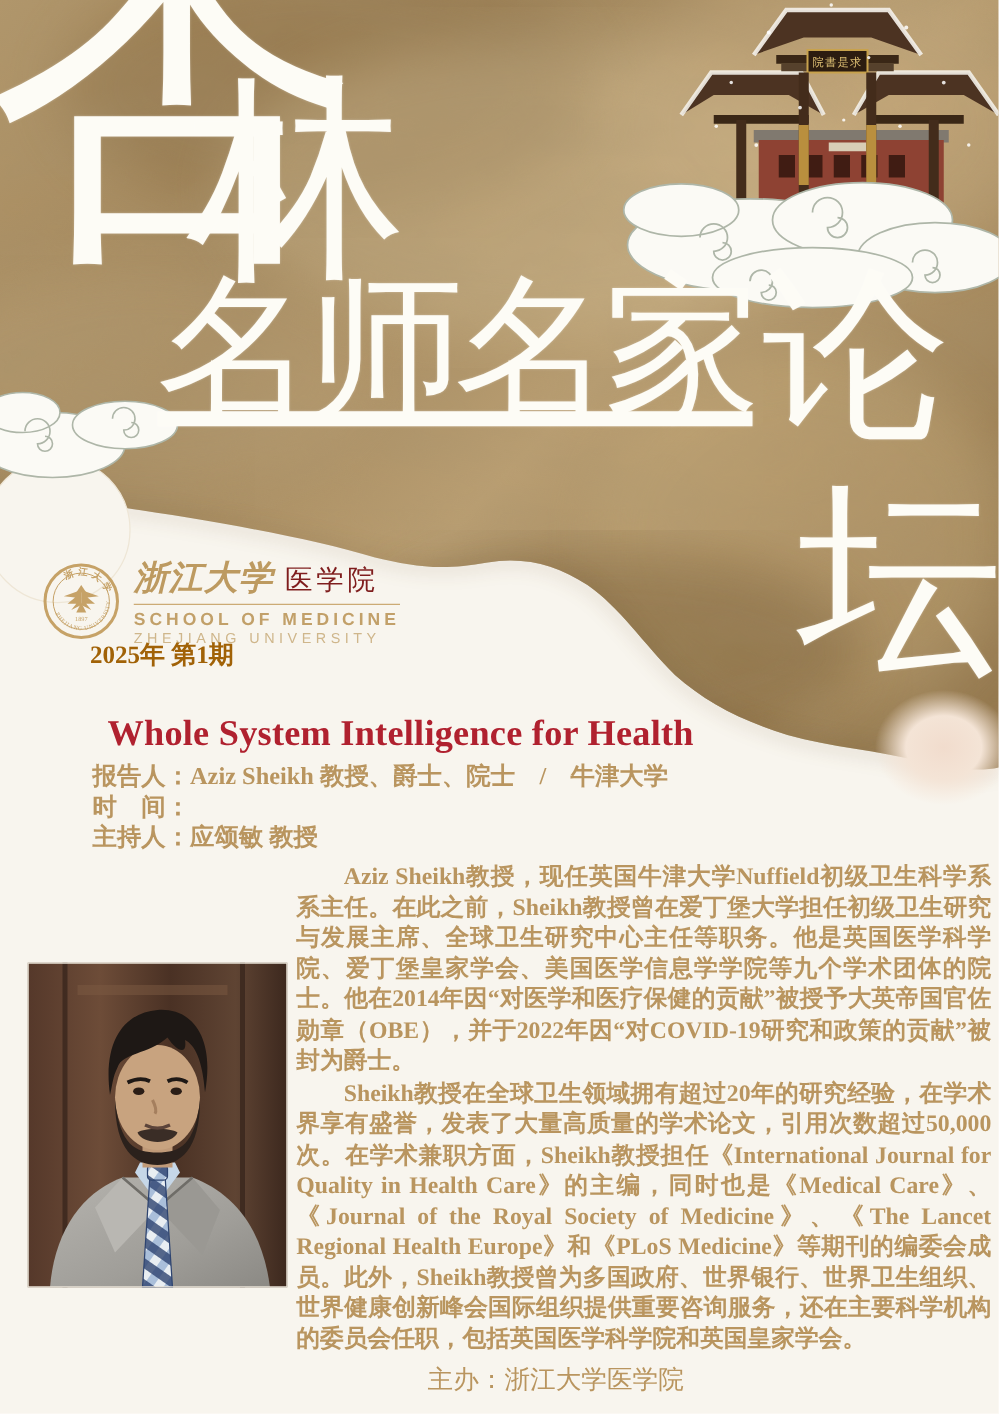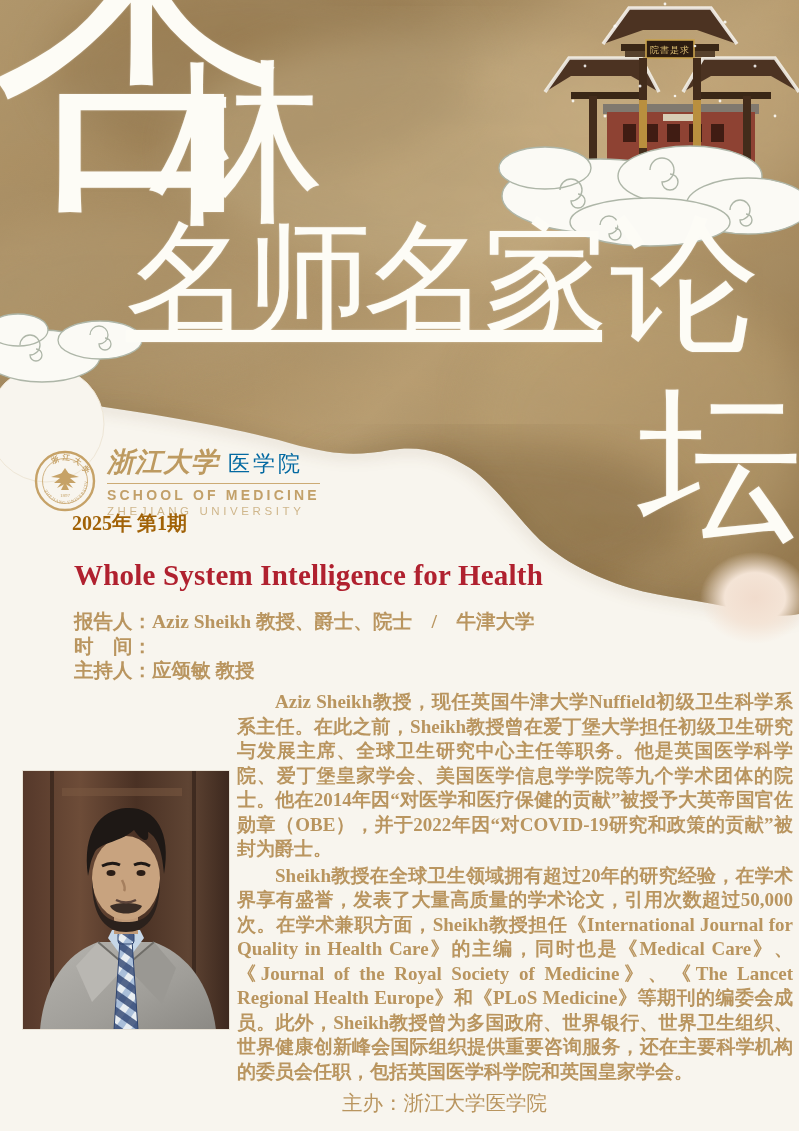--- a/index.html
+++ b/index.html
@@ -27,7 +27,7 @@
   .logo-cn{display:flex; align-items:baseline; gap:9px; color:#bd9a60;
     border-bottom:1.5px solid #ccab75; padding-bottom:3px;}
   .logo-cn-script{font-size:27px; font-weight:bold; font-style:italic; letter-spacing:1px;}
-  .logo-cn-suffix{font-size:22px; letter-spacing:3px; font-family:Liberation Serif, serif; color:#0369a1;}
+  .logo-cn-suffix{font-size:22px; letter-spacing:3px; font-family:Liberation Serif, serif; color:#7f1d1d;}
   .logo-en1{font-size:14px; letter-spacing:3.2px; color:#c2a069; font-weight:bold; margin-top:3px;
     font-family:"Liberation Sans",sans-serif;}
   .logo-en2{font-size:11.5px; letter-spacing:3.6px; color:#cfb68b; margin-top:2px;

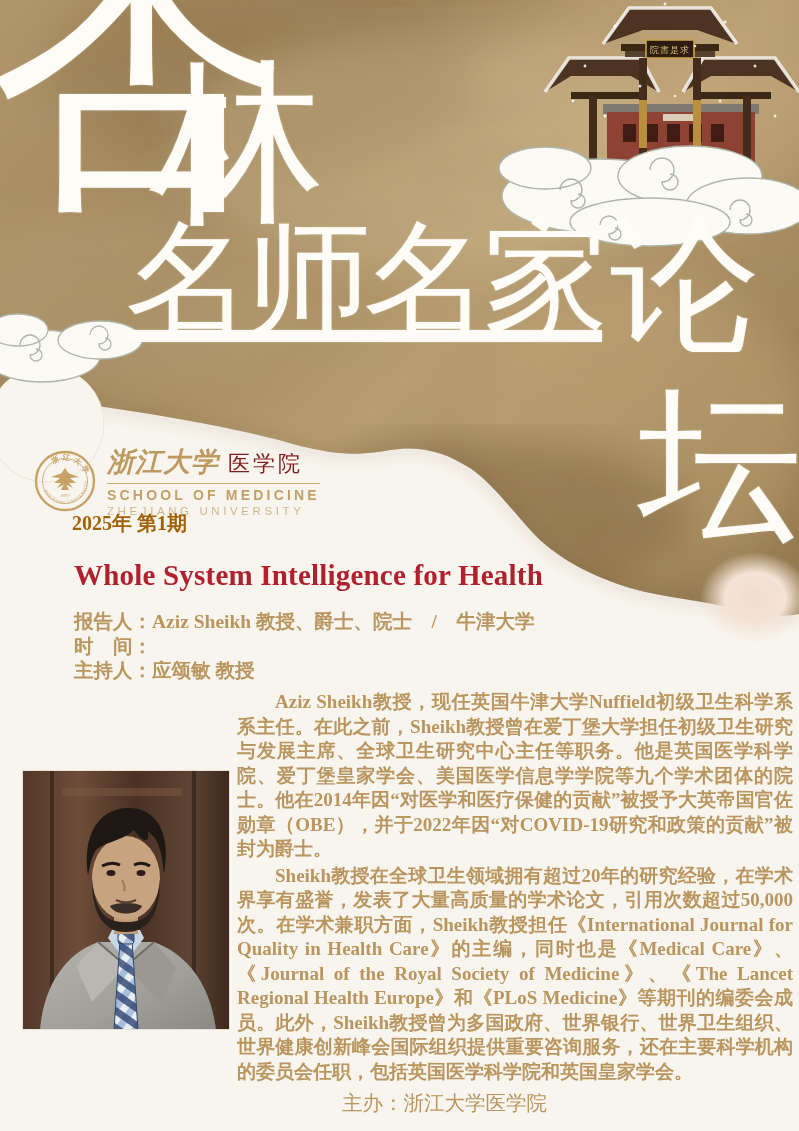--- a/index.html
+++ b/index.html
@@ -33,7 +33,7 @@
   .logo-en2{font-size:11.5px; letter-spacing:3.6px; color:#cfb68b; margin-top:2px;
     font-family:"Liberation Sans",sans-serif;}
   .issue{position:absolute; left:72px; top:510px; font-size:20px; font-weight:bold; color:#a16207;}
-  .title{position:absolute; left:74px; top:559px; margin:0; font-size:29px; font-weight:bold; color:#b0212f; letter-spacing:.2px;}
+  .title{position:absolute; left:74px; top:559px; margin:12px; font-size:29px; font-weight:bold; color:#b0212f; letter-spacing:.2px;}
   .details{position:absolute; left:74px; top:610px; width:620px; color:#b9955f; font-weight:bold; font-size:19.5px;}
   .detail-row{display:flex; line-height:24.5px; white-space:nowrap;}
   .detail-label{flex:0 0 auto;}

